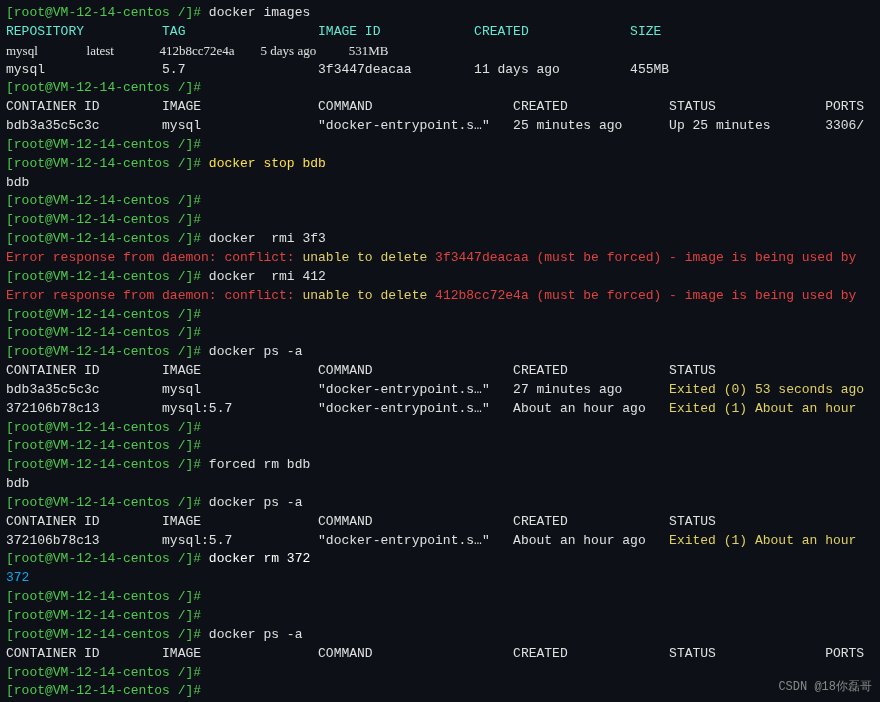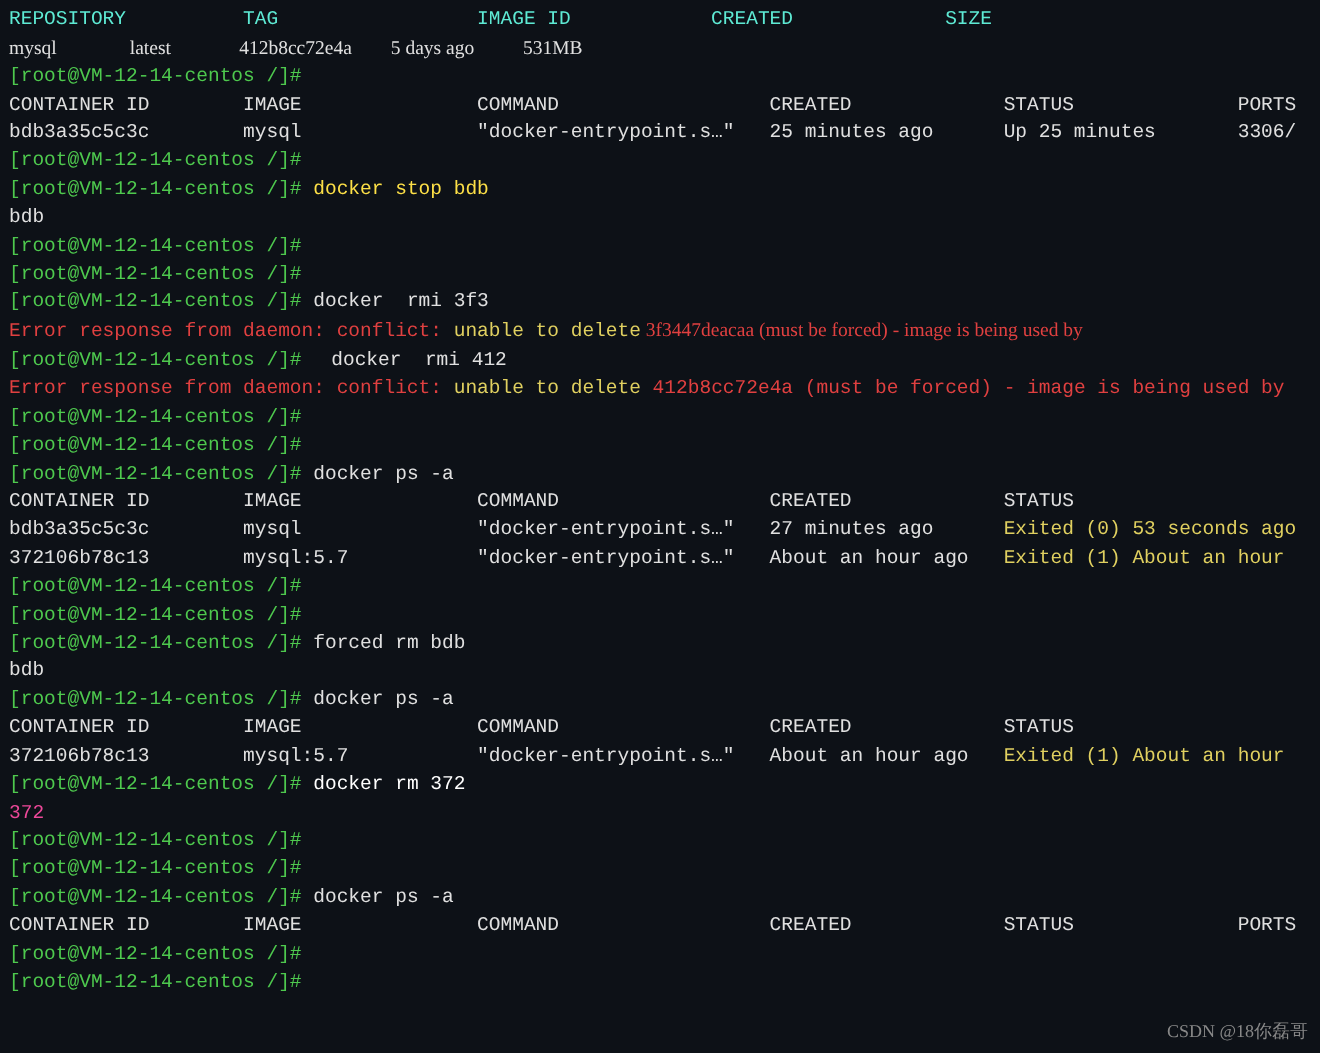--- a/index.html
+++ b/index.html
@@ -37,6 +37,7 @@
 
 <div class="terminal">
   <div id="terminal-content">
+      <span class="line"><span style="color: rgb(78, 201, 78);">[root@VM-12-14-centos /]# </span><span style="color: rgb(224, 224, 224);">docker images</span></span>
       <span class="line" style="color: #5eead4;">REPOSITORY          TAG                 IMAGE ID            CREATED             SIZE</span>
       <span class="line" style="color: rgb(224, 224, 224); font-family: Liberation Serif, serif;">mysql               latest              412b8cc72e4a        5 days ago          531MB</span>
       <span class="line" style="color: rgb(78, 201, 78);">[root@VM-12-14-centos /]#</span>

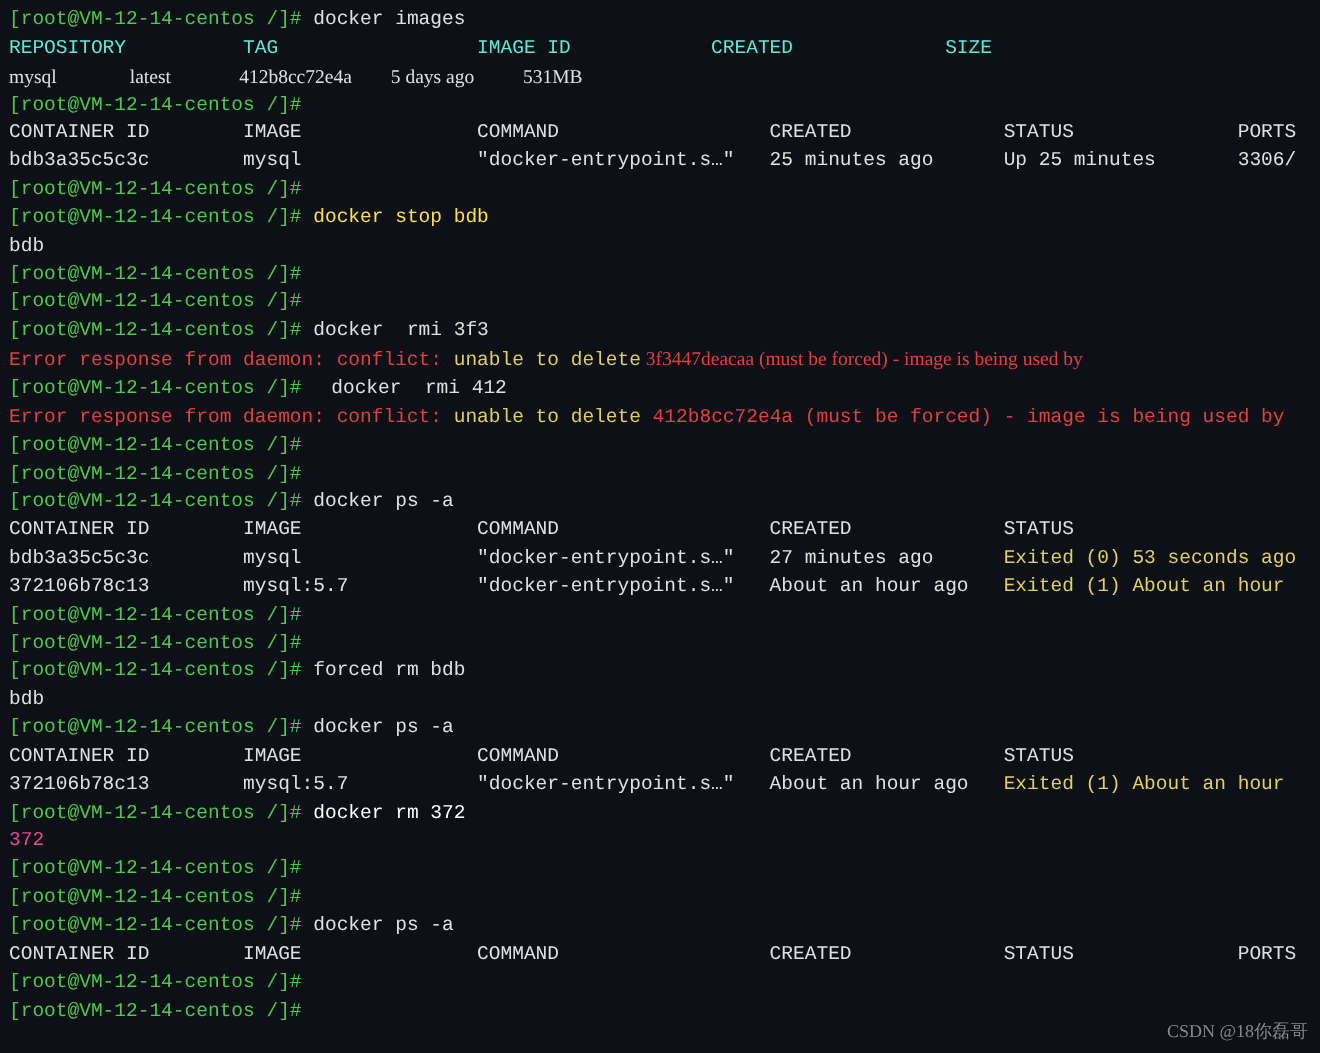--- a/index.html
+++ b/index.html
@@ -40,6 +40,7 @@
       <span class="line"><span style="color: rgb(78, 201, 78);">[root@VM-12-14-centos /]# </span><span style="color: rgb(224, 224, 224);">docker images</span></span>
       <span class="line" style="color: #5eead4;">REPOSITORY          TAG                 IMAGE ID            CREATED             SIZE</span>
       <span class="line" style="color: rgb(224, 224, 224); font-family: Liberation Serif, serif;">mysql               latest              412b8cc72e4a        5 days ago          531MB</span>
+      <span class="line" style="color: rgb(224, 224, 224);">mysql               5.7                 3f3447deacaa        11 days ago         455MB</span>
       <span class="line" style="color: rgb(78, 201, 78);">[root@VM-12-14-centos /]#</span>
       <span class="line" style="color: rgb(224, 224, 224);">CONTAINER ID        IMAGE               COMMAND                  CREATED             STATUS              PORTS</span>
       <span class="line" style="color: rgb(224, 224, 224);">bdb3a35c5c3c        mysql               "docker-entrypoint.s…"   25 minutes ago      Up 25 minutes       3306/</span>

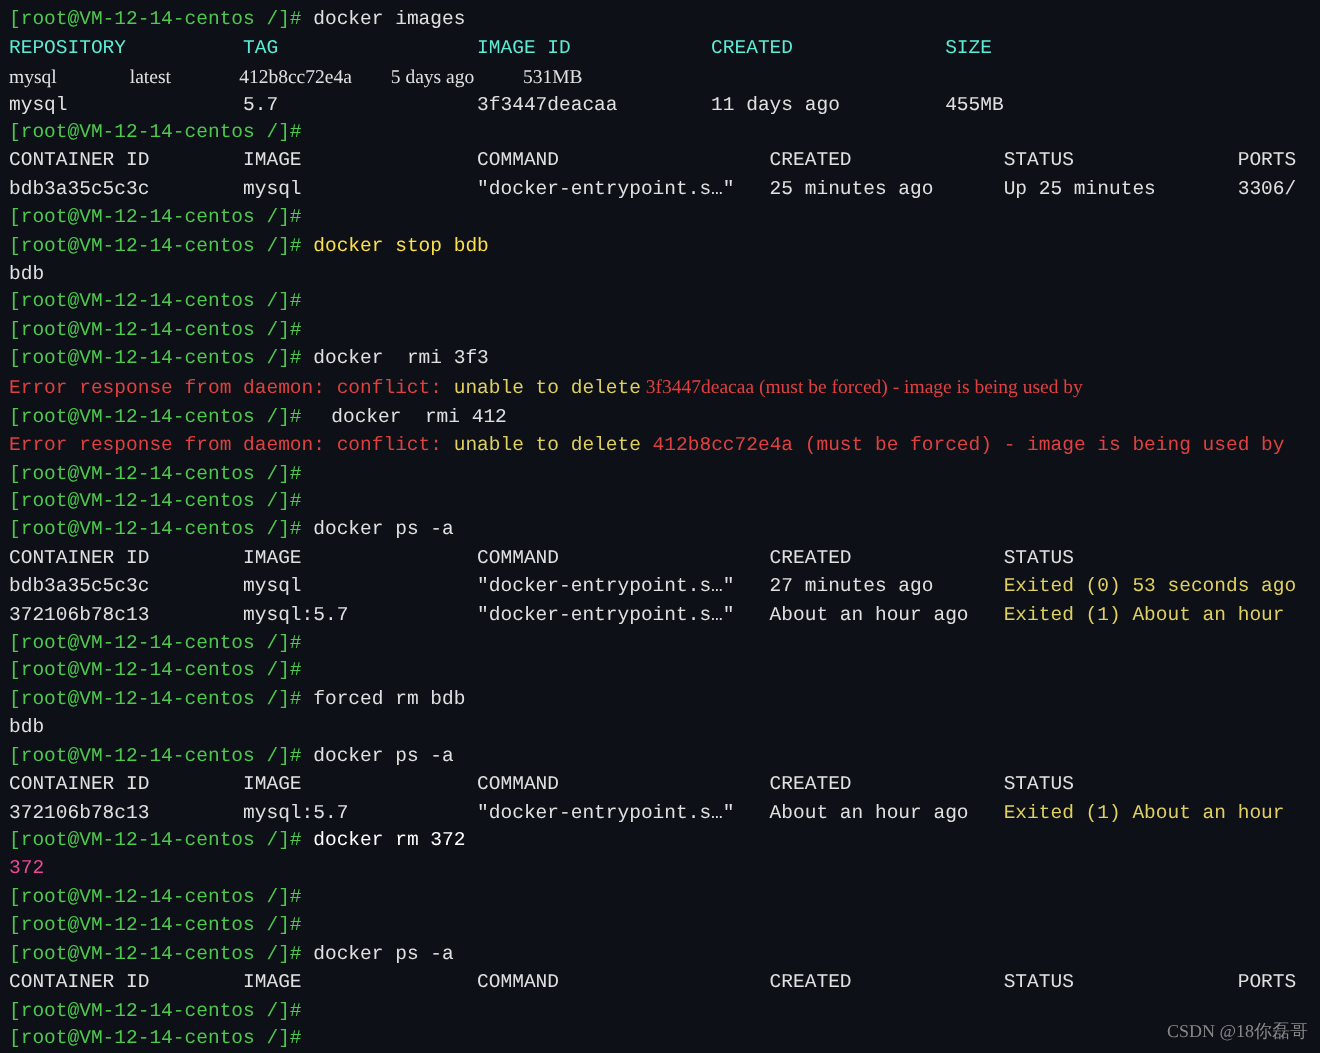--- a/index.html
+++ b/index.html
@@ -50,7 +50,7 @@
       <span class="line" style="color: rgb(78, 201, 78);">[root@VM-12-14-centos /]#</span>
       <span class="line" style="color: rgb(78, 201, 78);">[root@VM-12-14-centos /]#</span>
       <span class="line"><span style="color: rgb(78, 201, 78);">[root@VM-12-14-centos /]# </span><span style="color: rgb(224, 224, 224);">docker  rmi 3f3</span></span>
-      <span class="line"><span style="color: rgb(224, 64, 64);">Error response from daemon: conflict: </span><span style="color: rgb(224, 208, 96);">unable to delete</span><span style="color: rgb(224, 64, 64); font-family: Liberation Serif, serif;"> 3f3447deacaa (must be forced) - image is being used by</span></span>
+      <span class="line"><span style="color: rgb(224, 64, 64);">Error response from daemon: conflict: </span><span style="color: rgb(224, 208, 96);">unable to delete</span><span style="color: rgb(224, 64, 64);"> 3f3447deacaa (must be forced) - image is being used by</span></span>
       <span class="line"><span style="color: rgb(78, 201, 78);">[root@VM-12-14-centos /]# </span><span style="color: rgb(224, 224, 224); margin-left: 12px;">docker  rmi 412</span></span>
       <span class="line"><span style="color: rgb(224, 64, 64);">Error response from daemon: conflict: </span><span style="color: rgb(224, 208, 96);">unable to delete</span><span style="color: rgb(224, 64, 64);"> 412b8cc72e4a (must be forced) - image is being used by</span></span>
       <span class="line" style="color: rgb(78, 201, 78);">[root@VM-12-14-centos /]#</span>

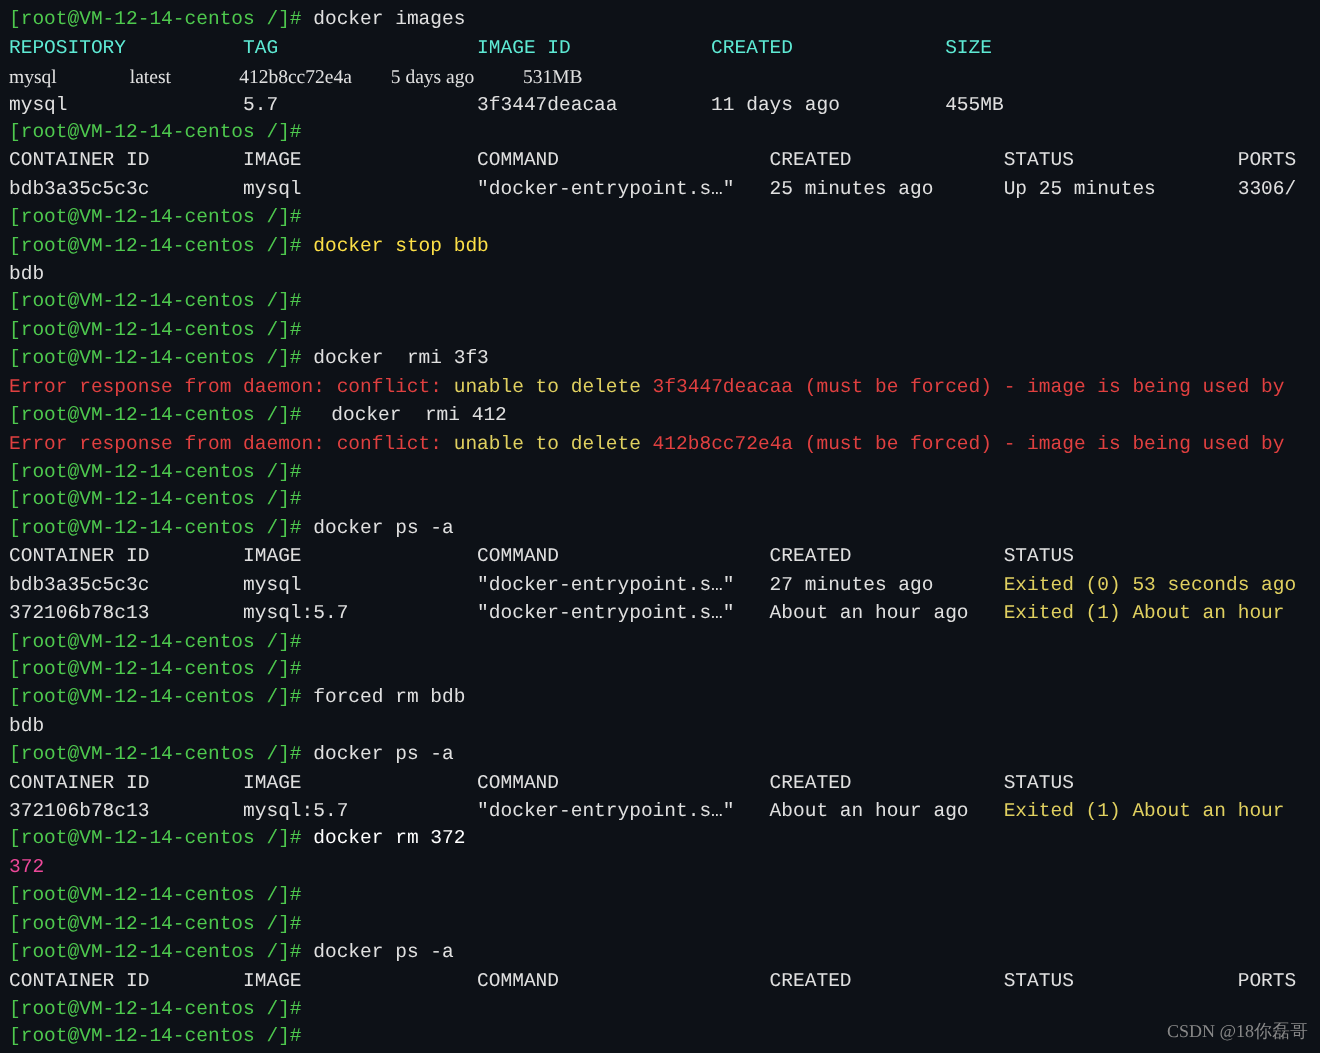--- a/index.html
+++ b/index.html
@@ -51,7 +51,7 @@
       <span class="line" style="color: rgb(78, 201, 78);">[root@VM-12-14-centos /]#</span>
       <span class="line"><span style="color: rgb(78, 201, 78);">[root@VM-12-14-centos /]# </span><span style="color: rgb(224, 224, 224);">docker  rmi 3f3</span></span>
       <span class="line"><span style="color: rgb(224, 64, 64);">Error response from daemon: conflict: </span><span style="color: rgb(224, 208, 96);">unable to delete</span><span style="color: rgb(224, 64, 64);"> 3f3447deacaa (must be forced) - image is being used by</span></span>
-      <span class="line"><span style="color: rgb(78, 201, 78);">[root@VM-12-14-centos /]# </span><span style="color: rgb(224, 224, 224); margin-left: 12px;">docker  rmi 412</span></span>
+      <span class="line"><span style="color: rgb(78, 201, 78);">[root@VM-12-14-centos /]# </span><span style="color: rgb(224, 224, 224);">docker  rmi 412</span></span>
       <span class="line"><span style="color: rgb(224, 64, 64);">Error response from daemon: conflict: </span><span style="color: rgb(224, 208, 96);">unable to delete</span><span style="color: rgb(224, 64, 64);"> 412b8cc72e4a (must be forced) - image is being used by</span></span>
       <span class="line" style="color: rgb(78, 201, 78);">[root@VM-12-14-centos /]#</span>
       <span class="line" style="color: rgb(78, 201, 78);">[root@VM-12-14-centos /]#</span>

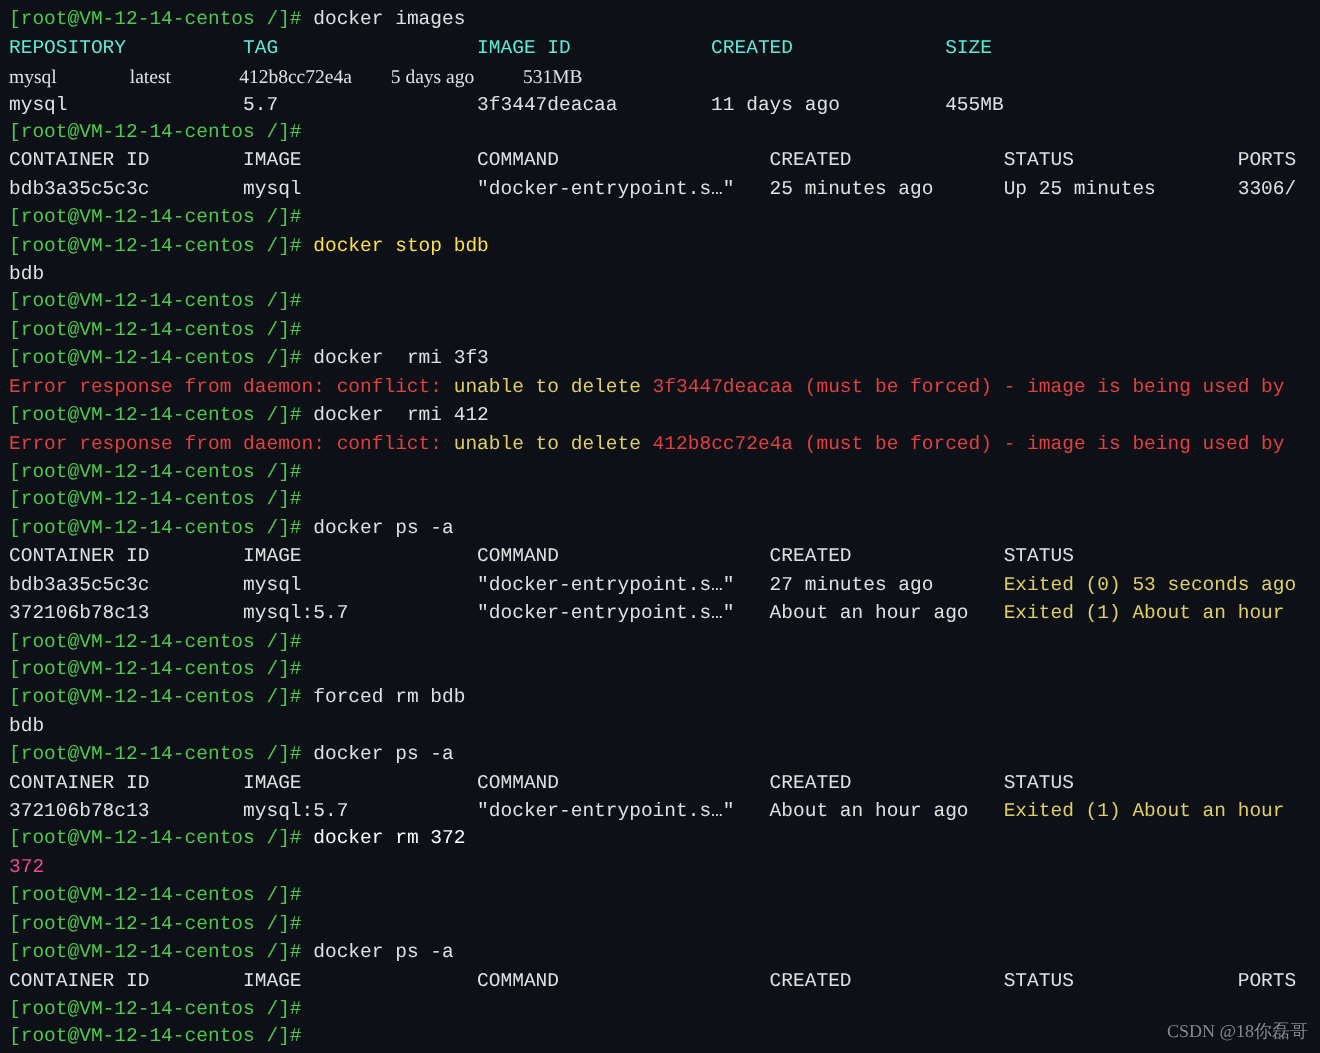--- a/index.html
+++ b/index.html
@@ -67,7 +67,7 @@
       <span class="line" style="color: rgb(224, 224, 224);">CONTAINER ID        IMAGE               COMMAND                  CREATED             STATUS</span>
       <span class="line"><span style="color: rgb(224, 224, 224);">372106b78c13        mysql:5.7           "docker-entrypoint.s…"   About an hour ago   </span><span style="color: rgb(224, 208, 96);">Exited (1) About an hour</span></span>
       <span class="line"><span style="color: rgb(78, 201, 78);">[root@VM-12-14-centos /]# </span><span style="color: #ffffff;">docker rm 372</span></span>
-      <span class="line" style="color: #ec4899;">372</span>
+      <span class="line" style="color: #0ea5e9;">372</span>
       <span class="line" style="color: rgb(78, 201, 78);">[root@VM-12-14-centos /]#</span>
       <span class="line" style="color: rgb(78, 201, 78);">[root@VM-12-14-centos /]#</span>
       <span class="line"><span style="color: rgb(78, 201, 78);">[root@VM-12-14-centos /]# </span><span style="color: rgb(224, 224, 224);">docker ps -a</span></span>

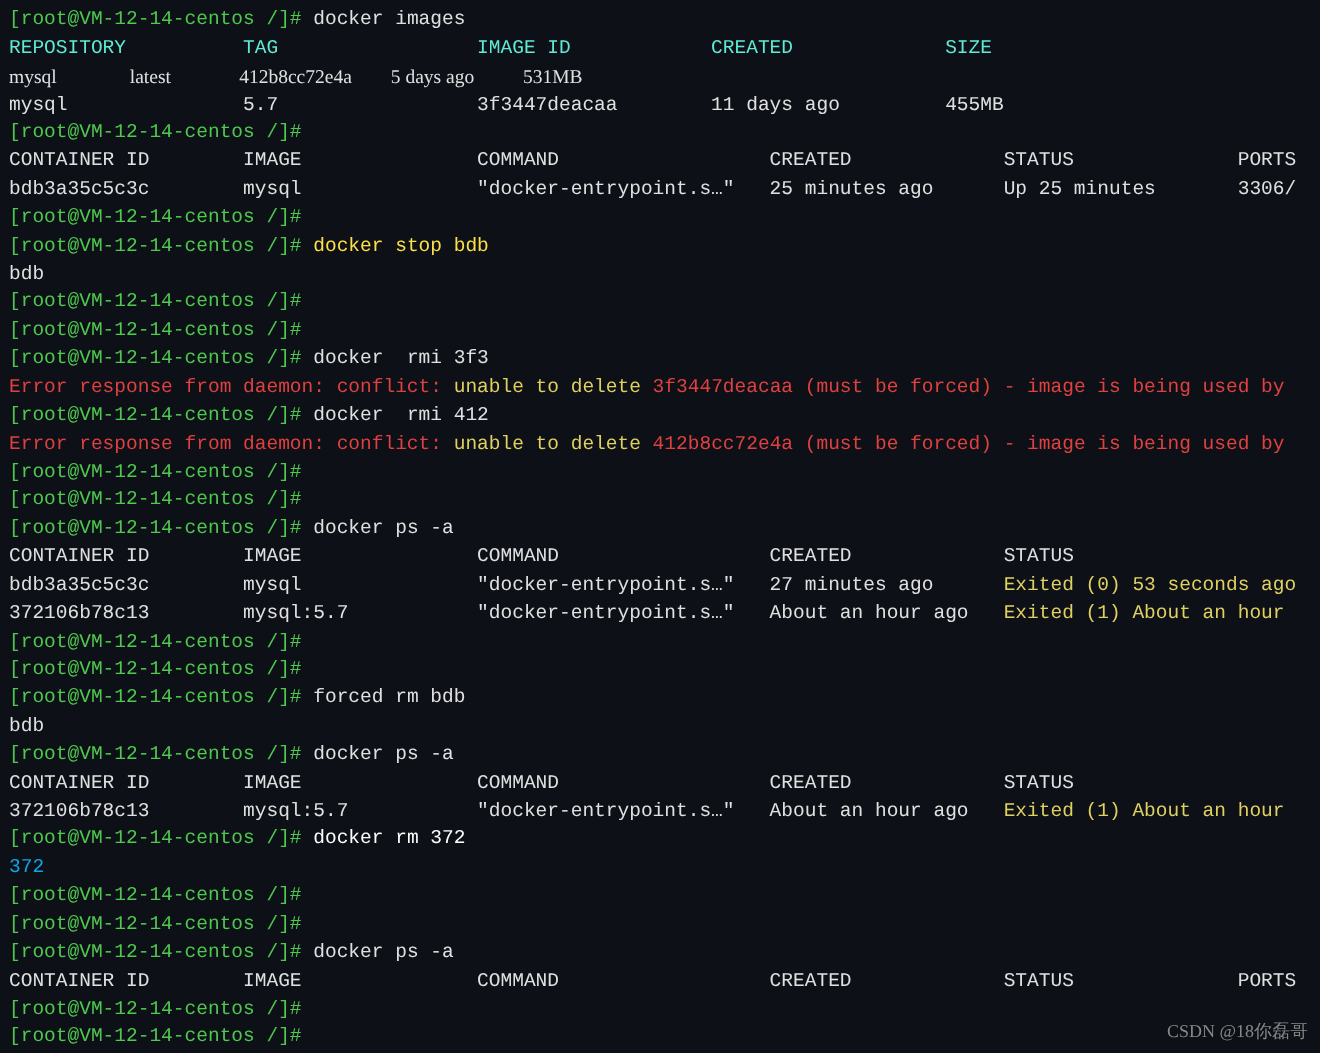--- a/index.html
+++ b/index.html
@@ -28,7 +28,7 @@
       right: 8px;
       color: #888;
       font-size: 12px;
-      font-family: Liberation Serif, serif;
+      font-family: Liberation Mono, monospace;
       margin-left: 19px;
     }
   </style>

